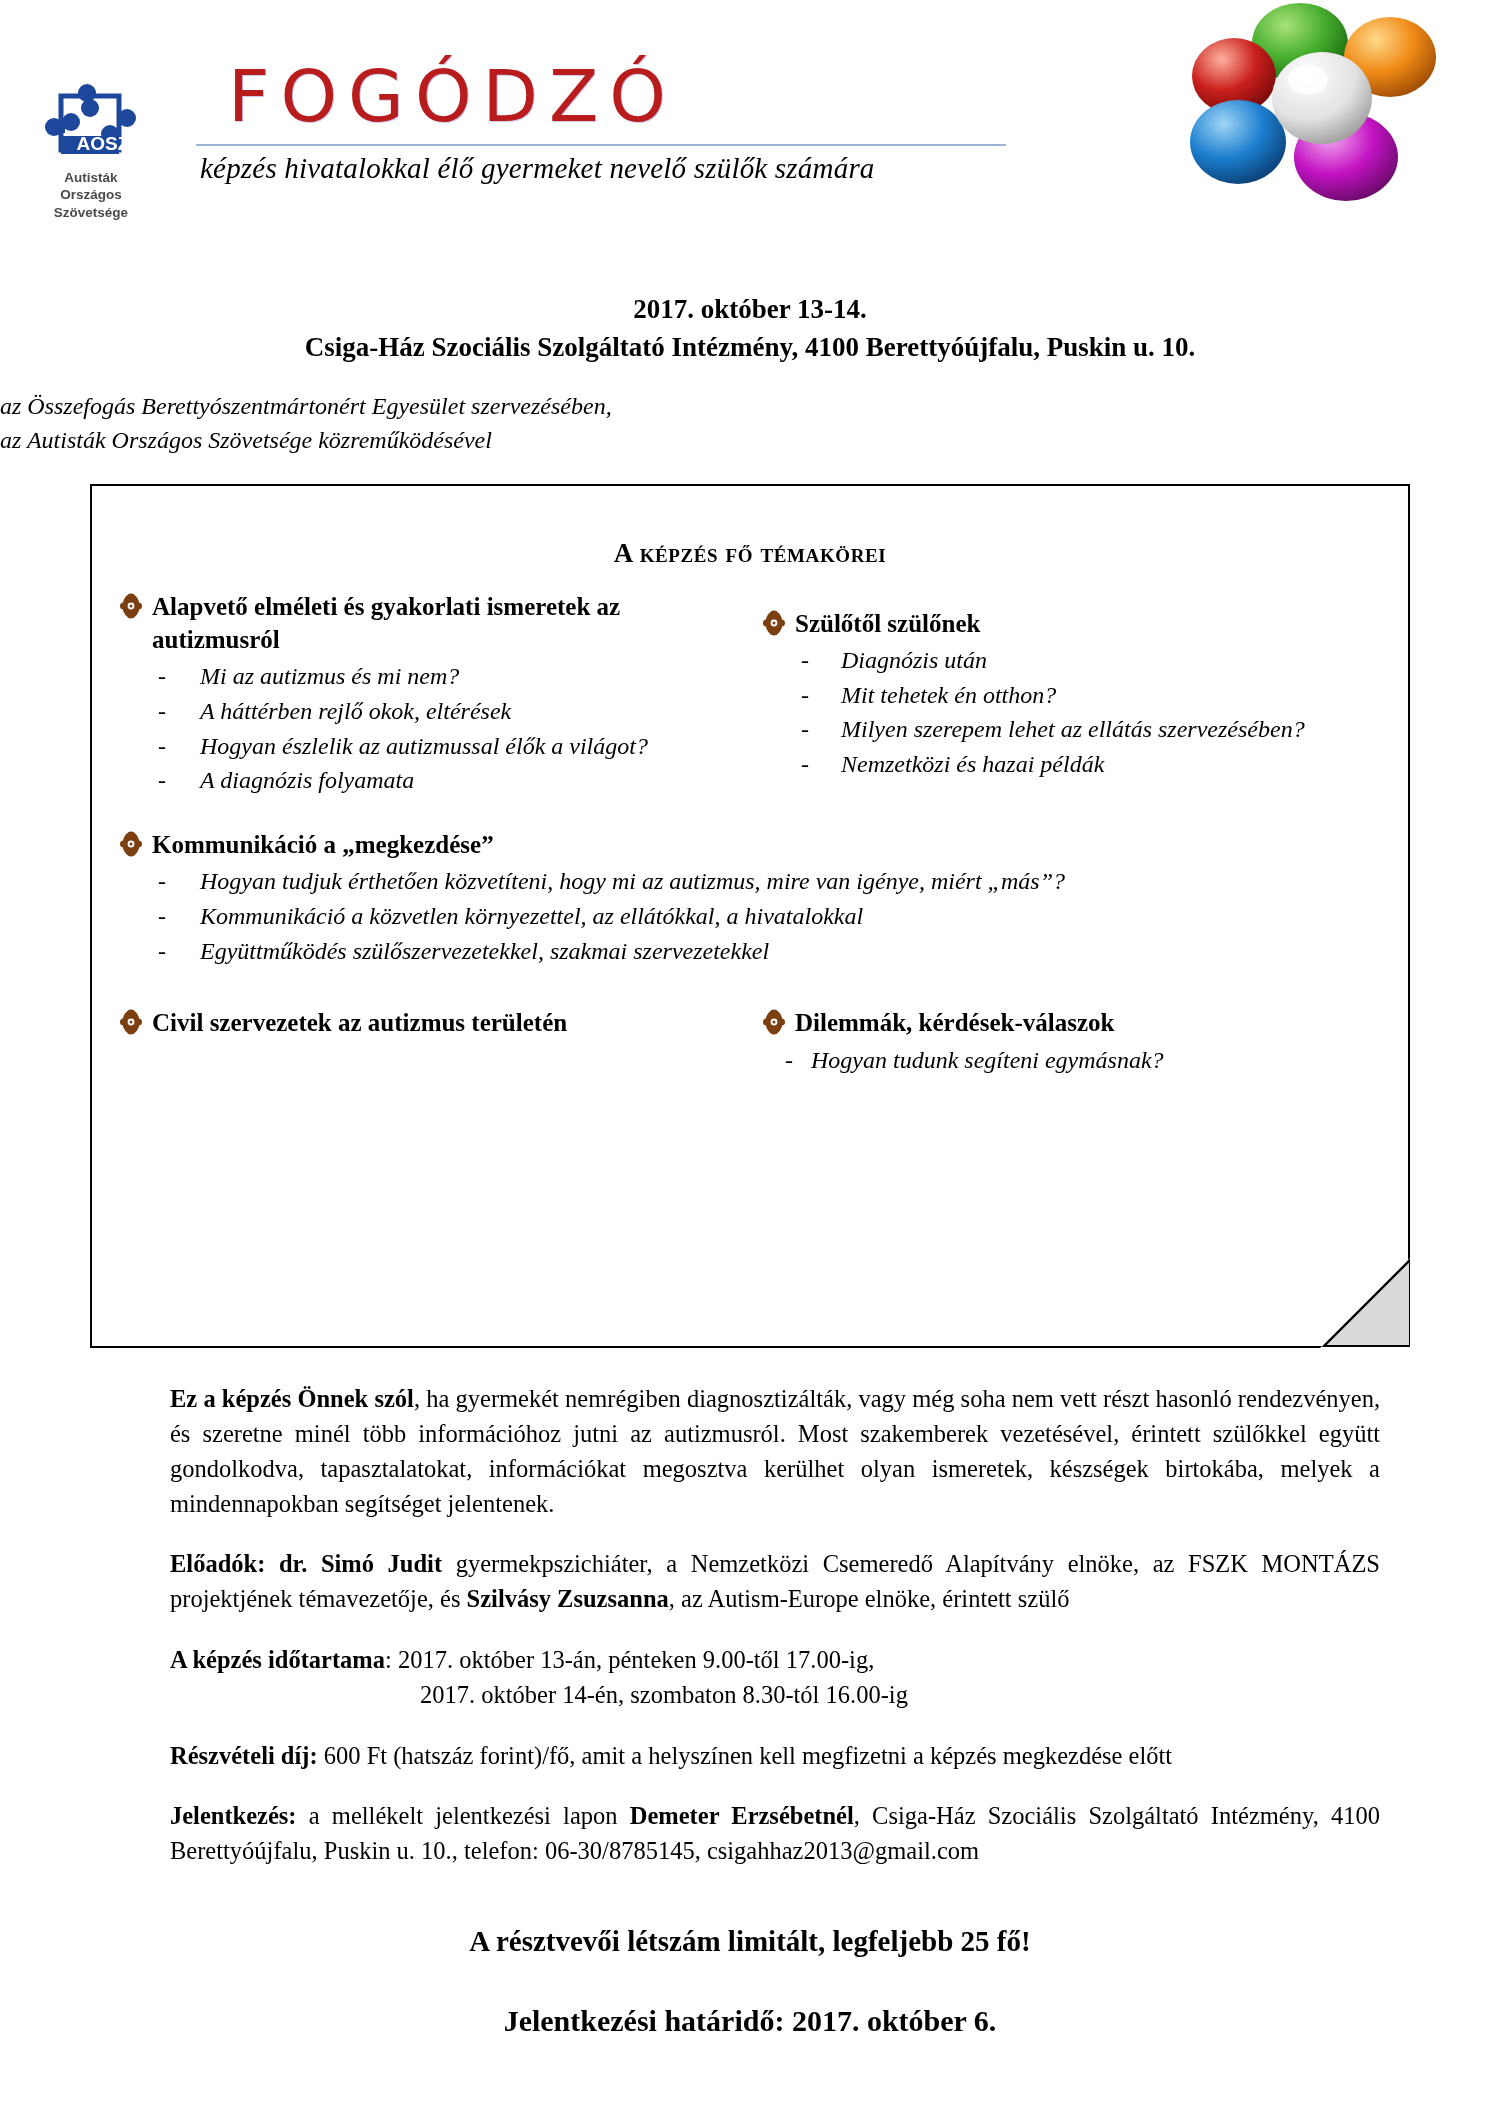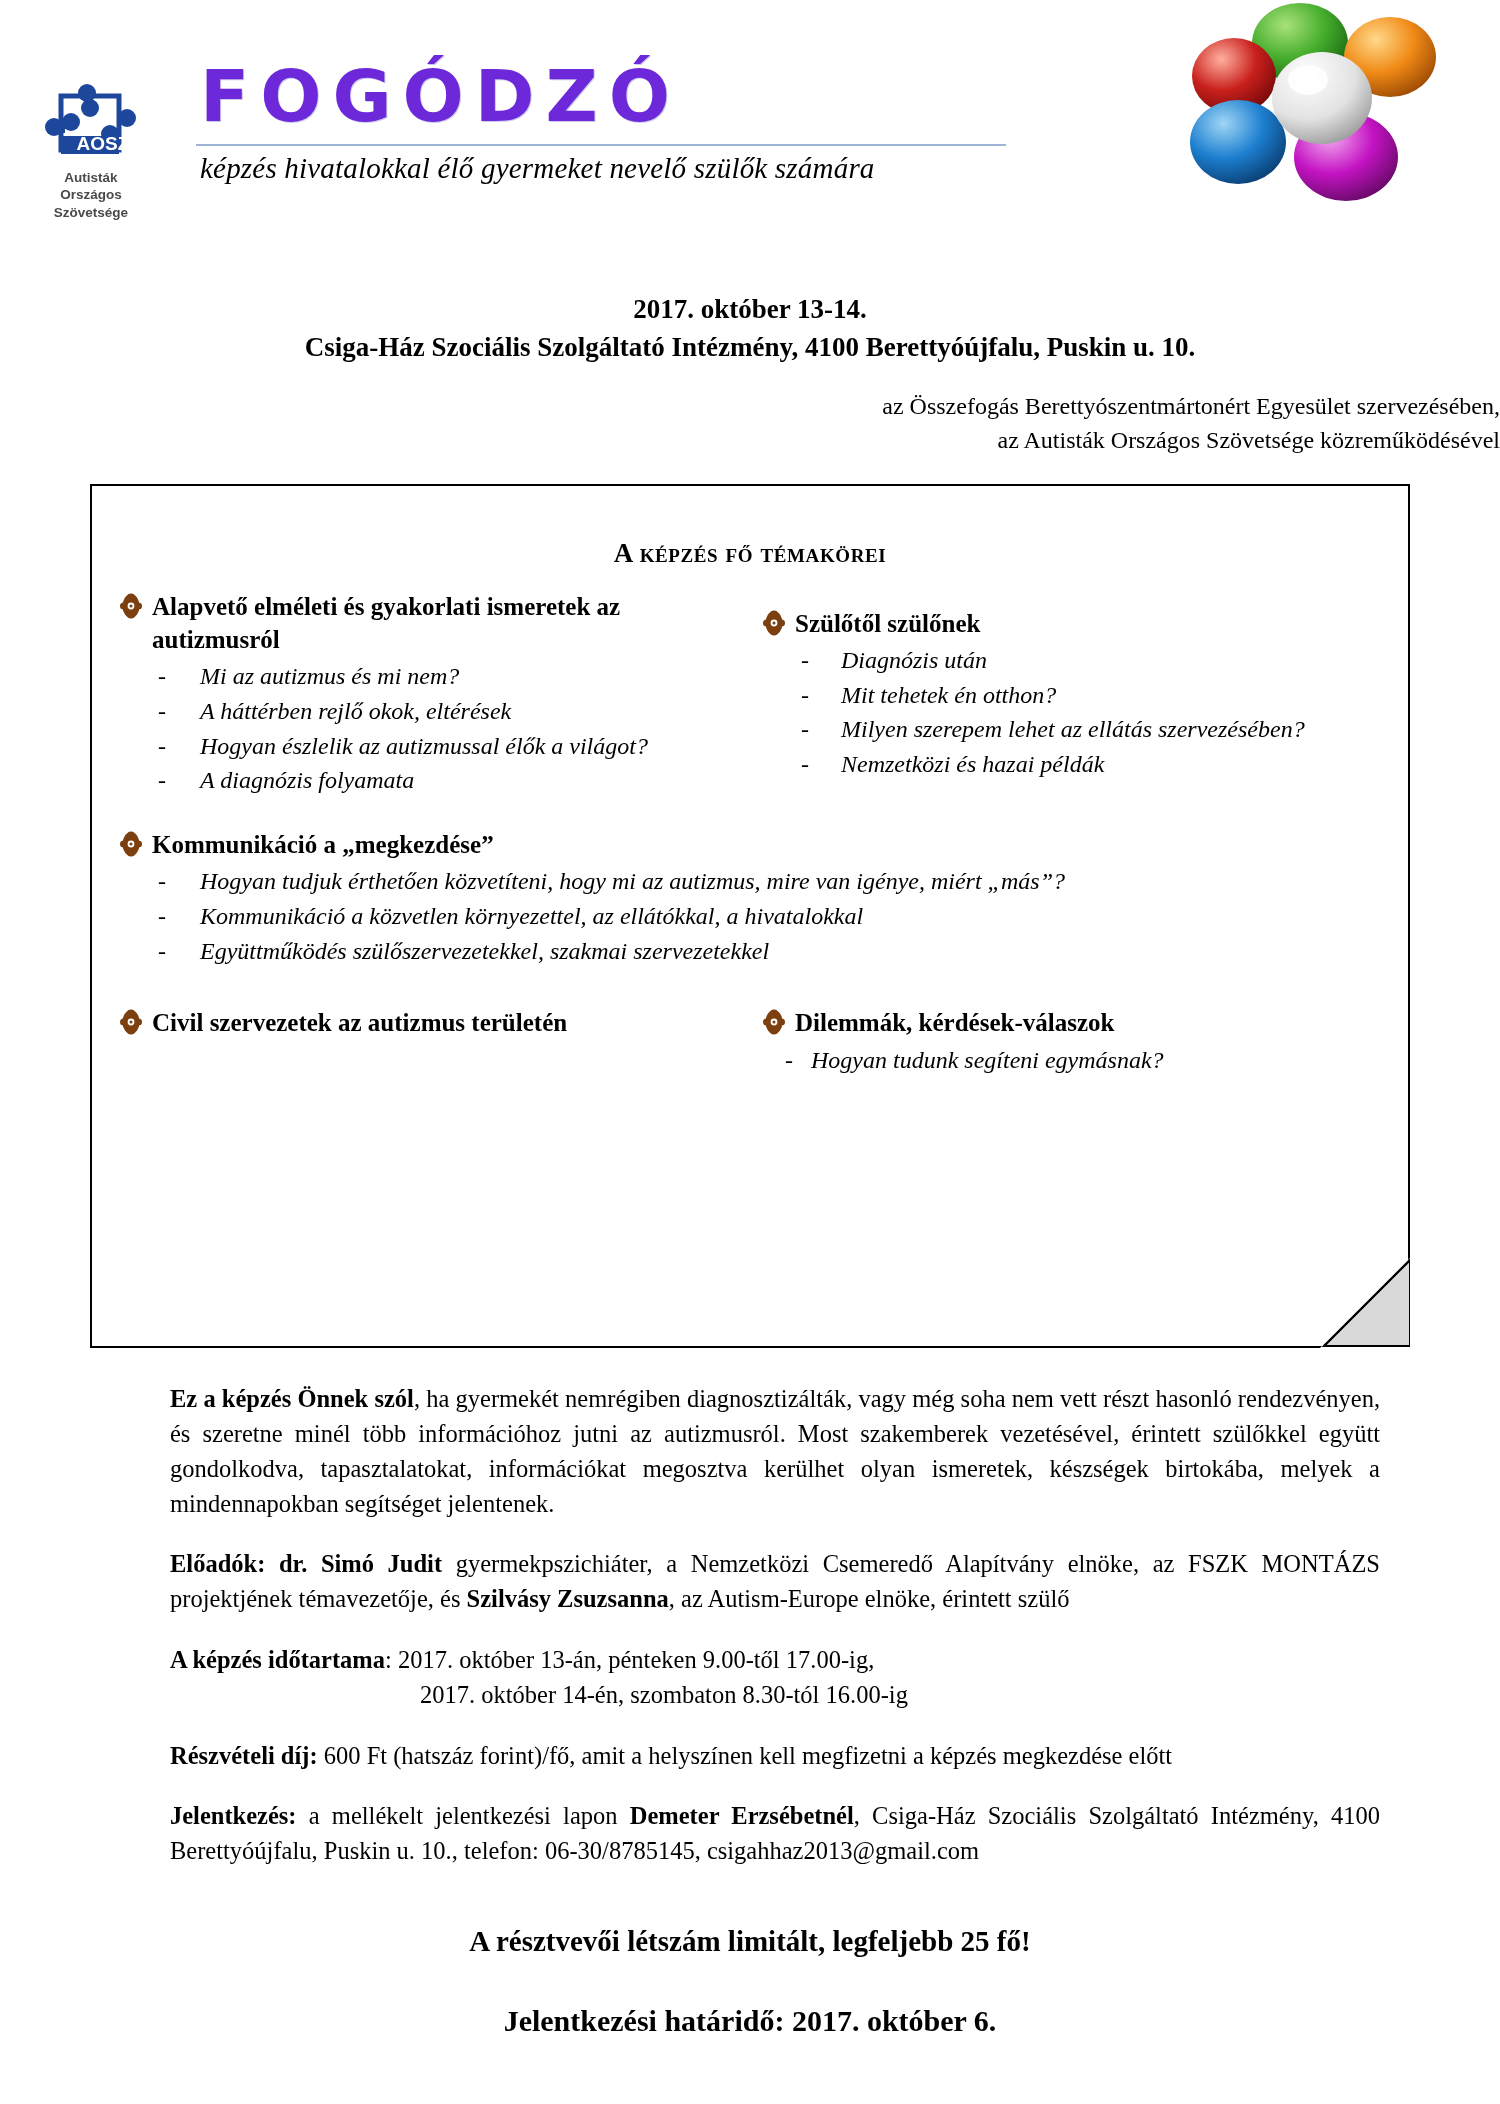--- a/index.html
+++ b/index.html
@@ -54,12 +54,13 @@
   .brand-title {
     font-family: "DejaVu Sans", sans-serif;
     font-size: 72px;
-    font-weight: bold;
+    font-weight: normal;
     letter-spacing: 11px;
-    color: #6d28d9;
+    color: #b91c1c;
     line-height: 1.0;
     padding-left: 4px;
     text-shadow: 1px 1px 0 rgba(160,160,220,0.55);
+    margin-left: 28px;
   }
   .brand-rule {
     border-top: 2px solid #9cb3d6;

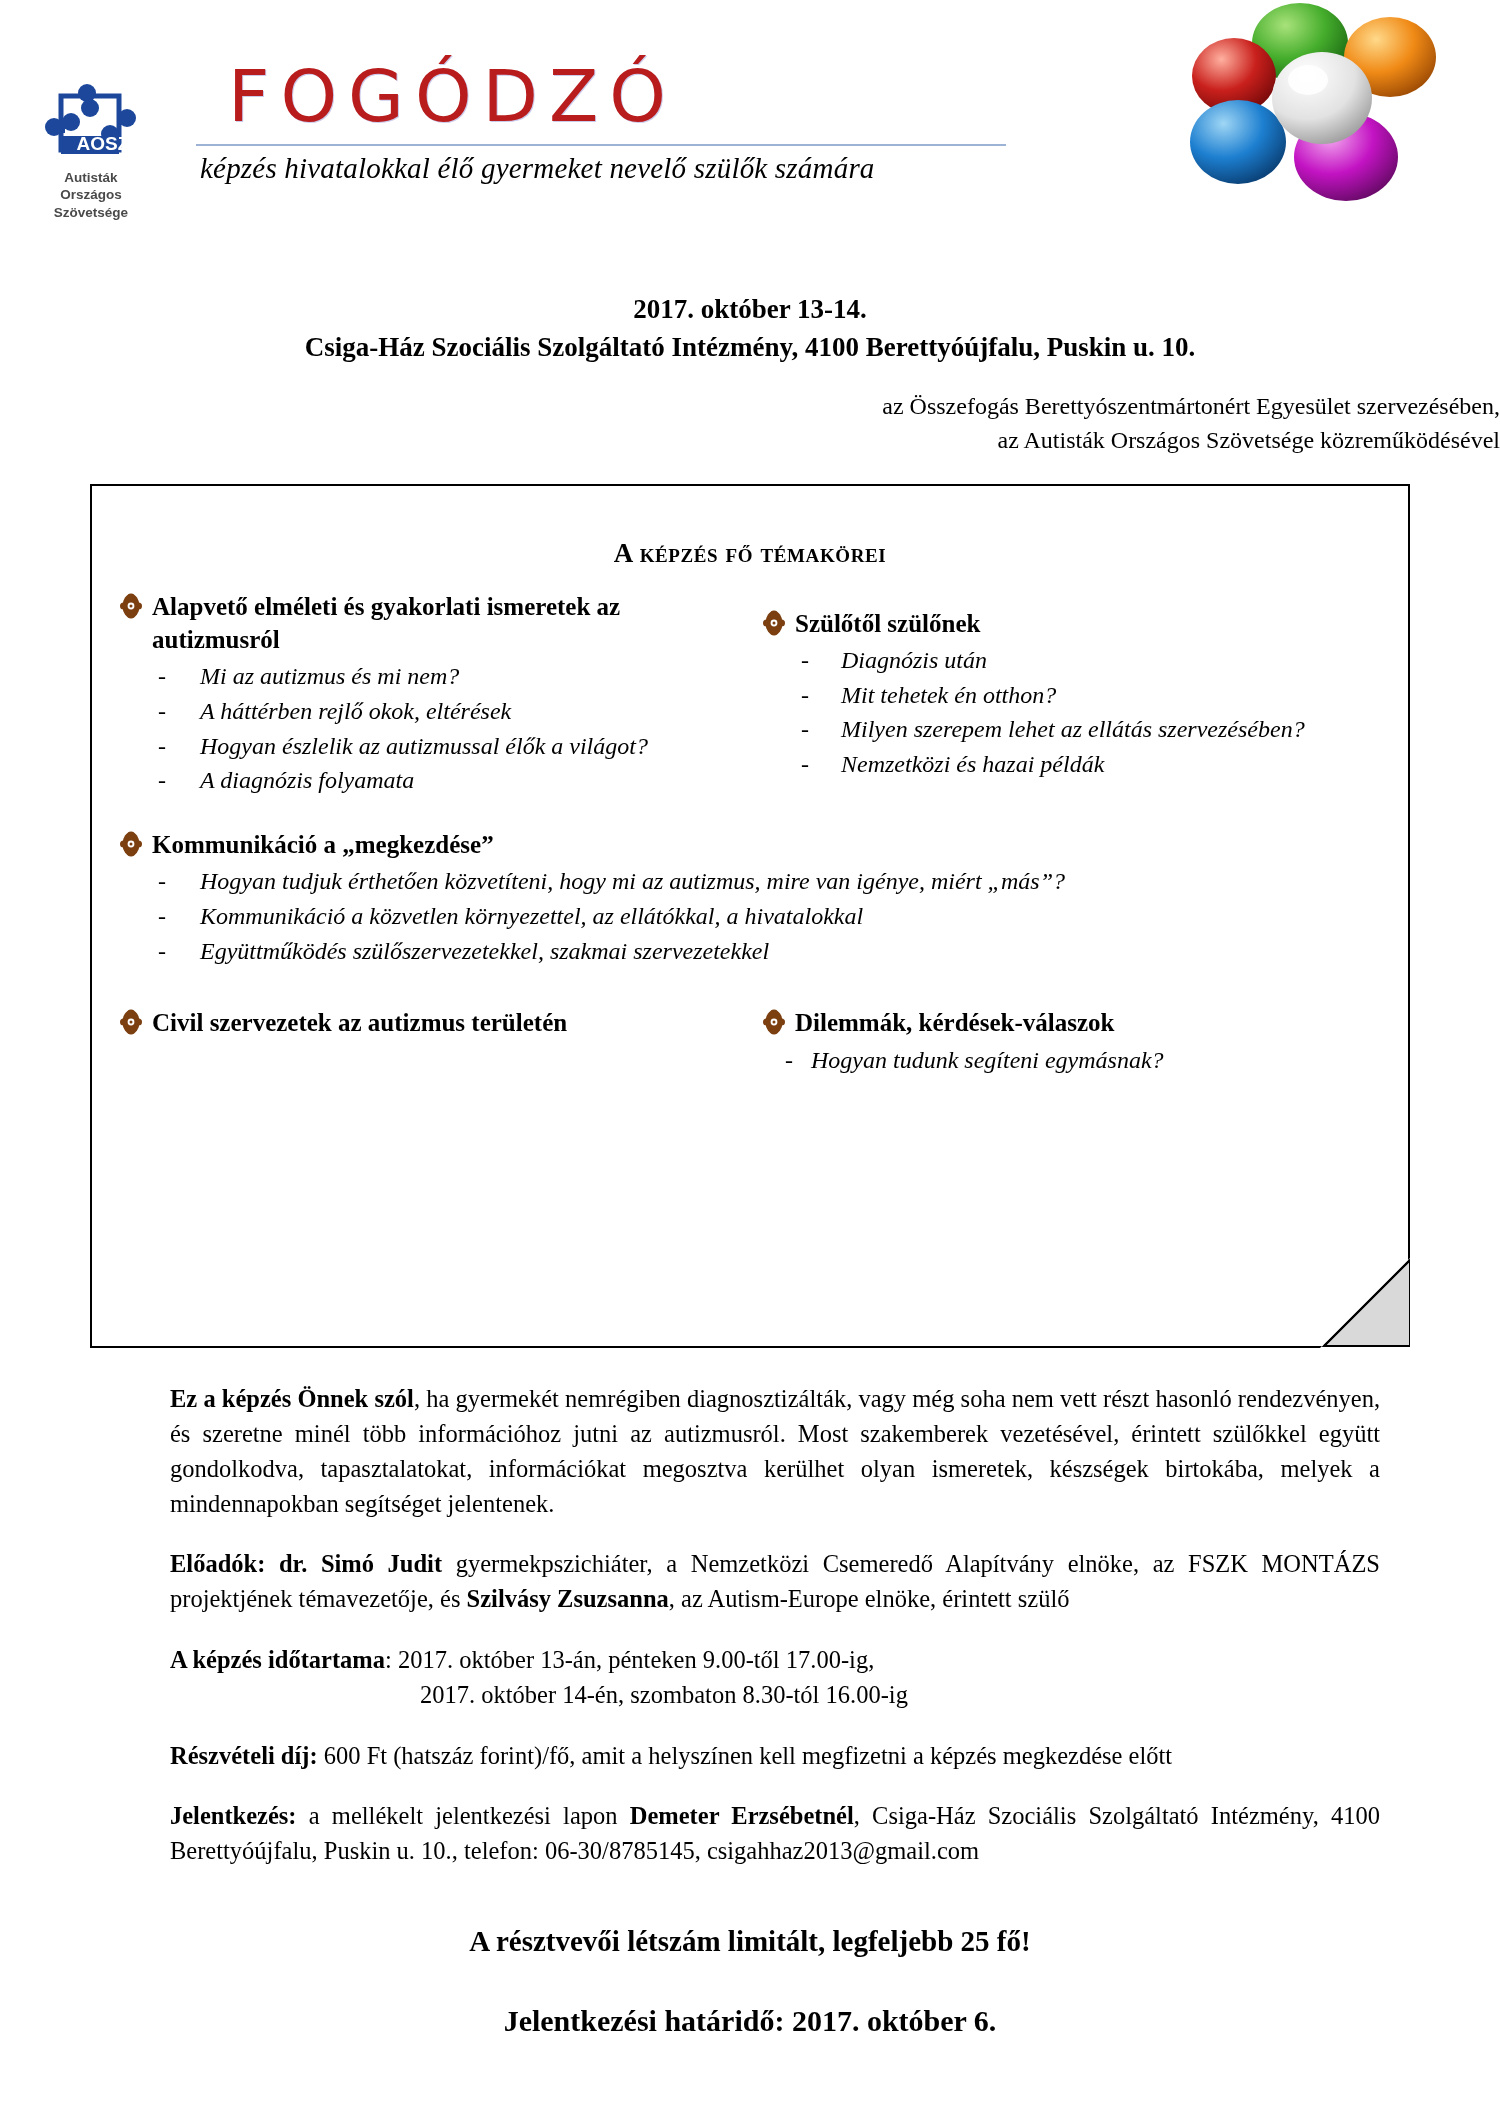--- a/index.html
+++ b/index.html
@@ -102,10 +102,10 @@
   }
   .organizers {
     margin-top: 22px;
-    text-align: right;
+    text-align: left;
+    font-style: italic;
     font-size: 24px;
     line-height: 1.45;
-    margin-left: 24px;
   }
 
   

